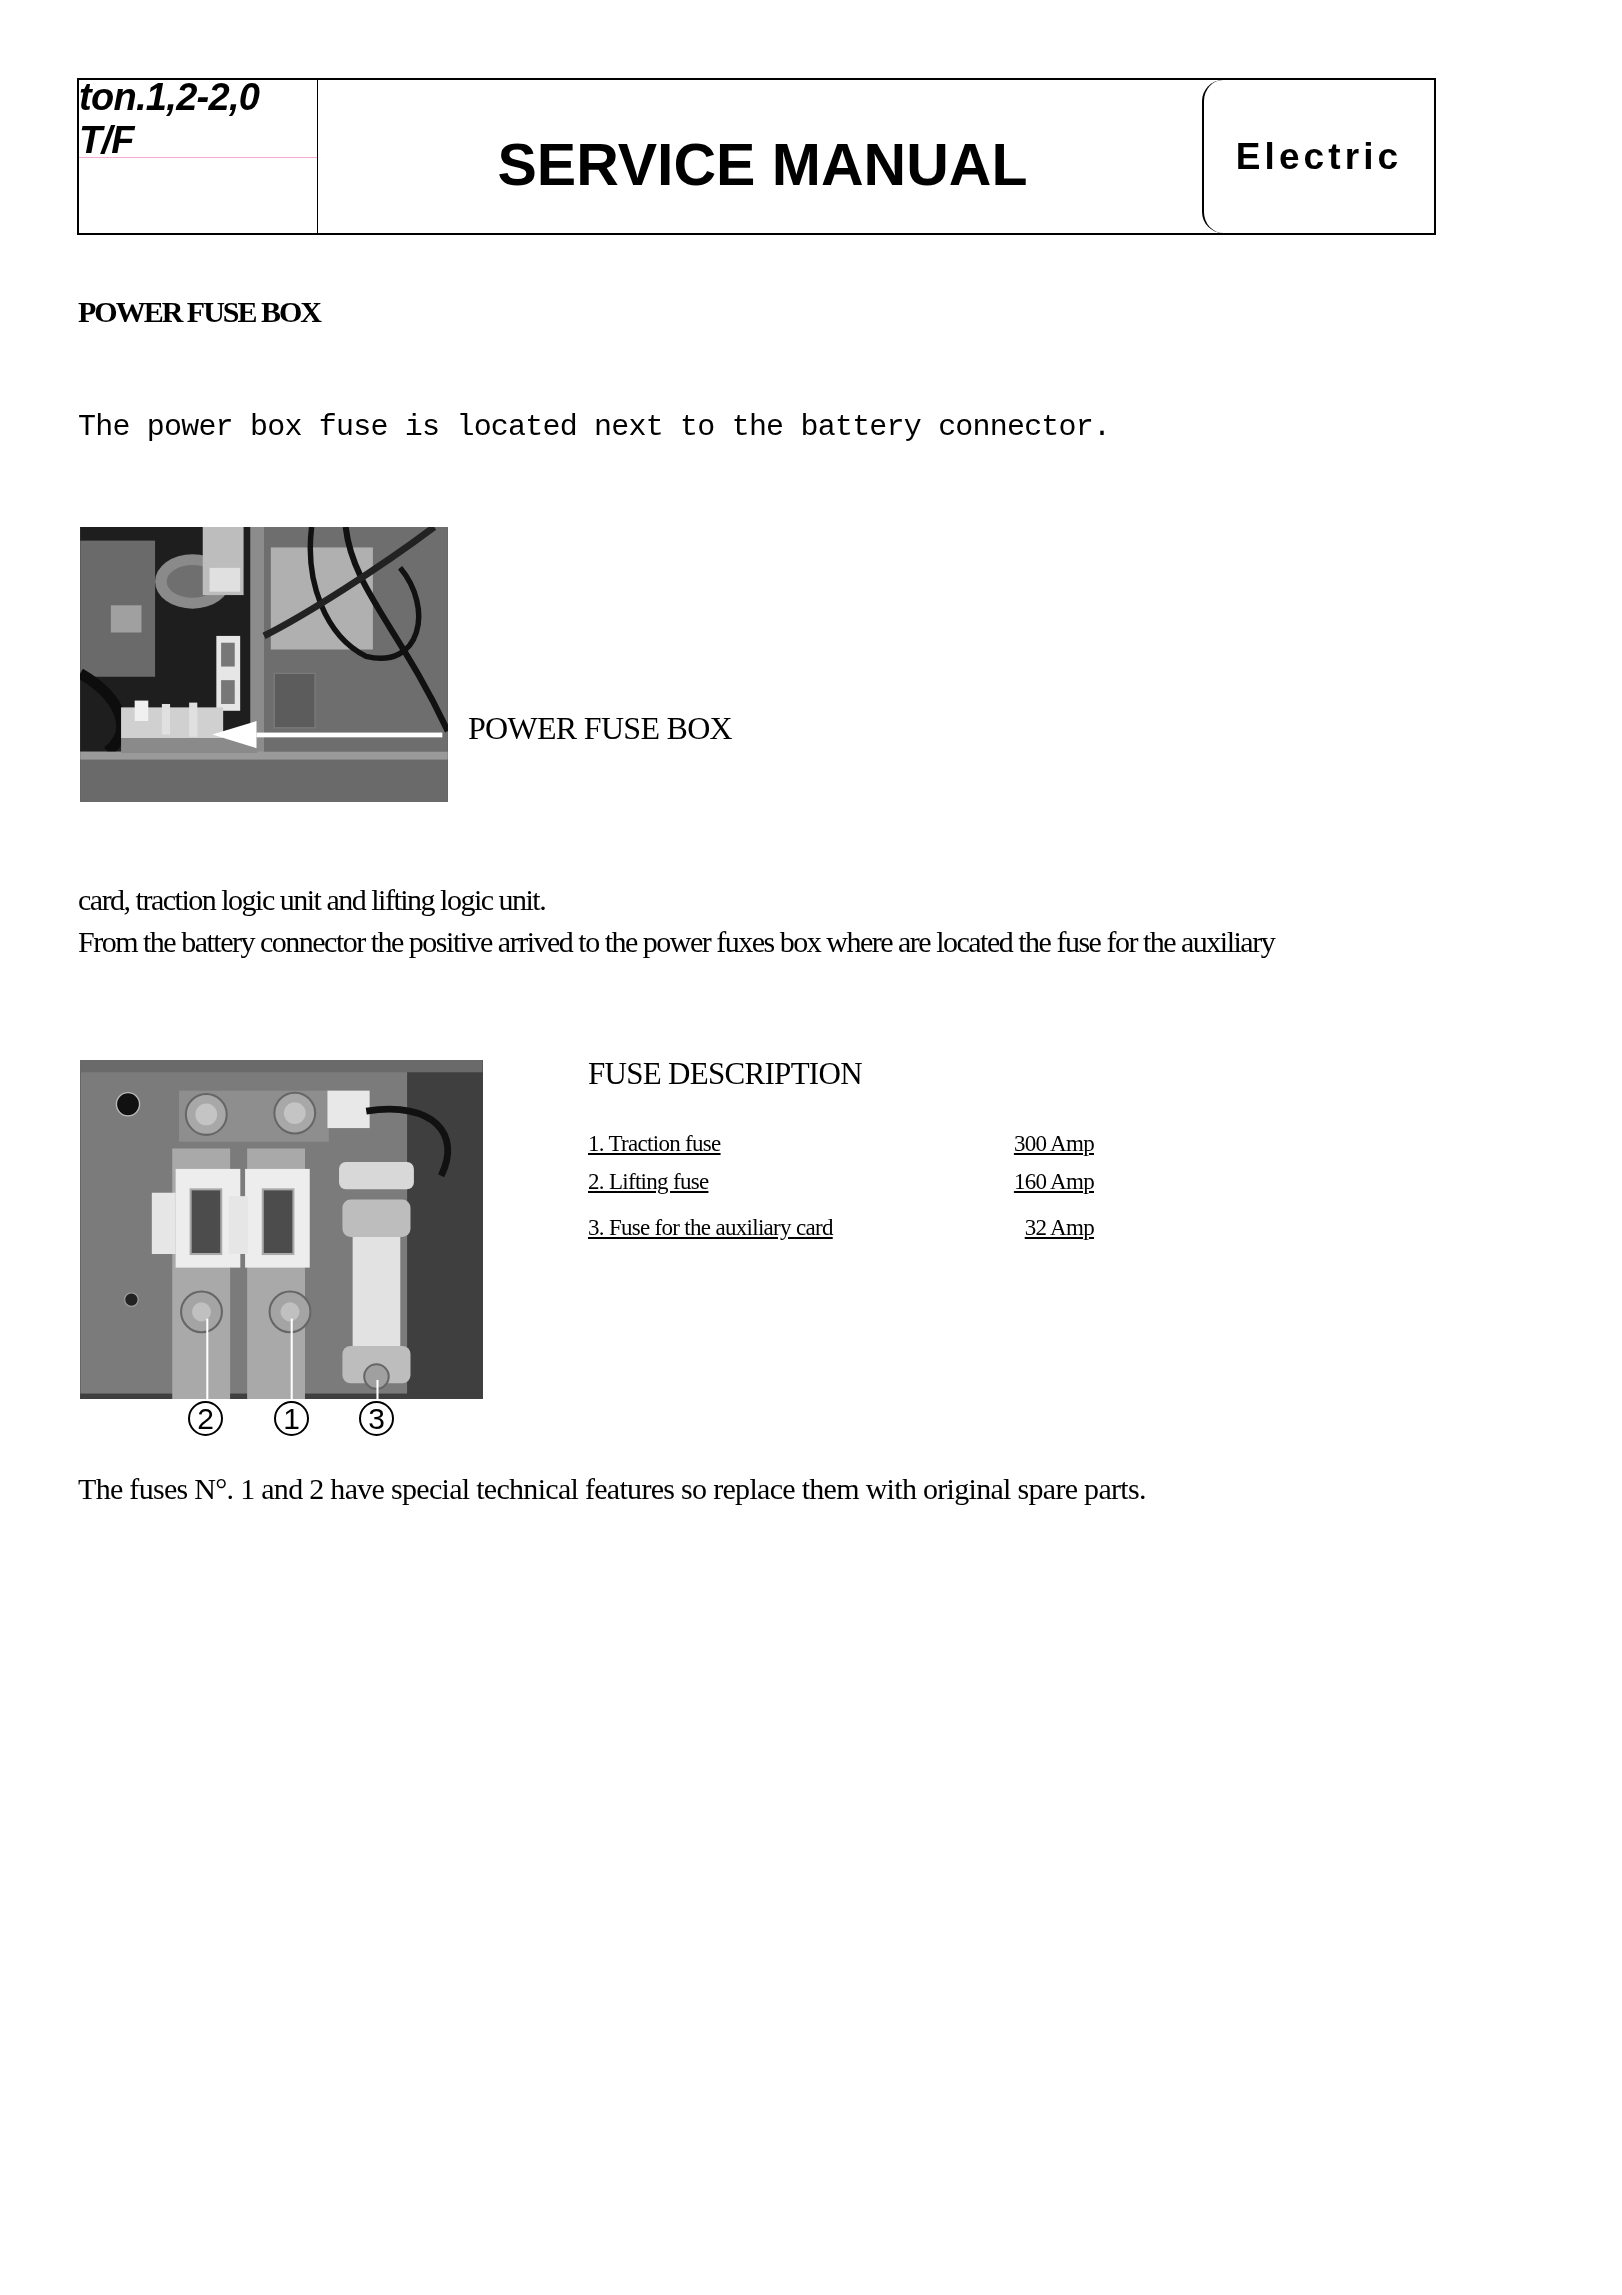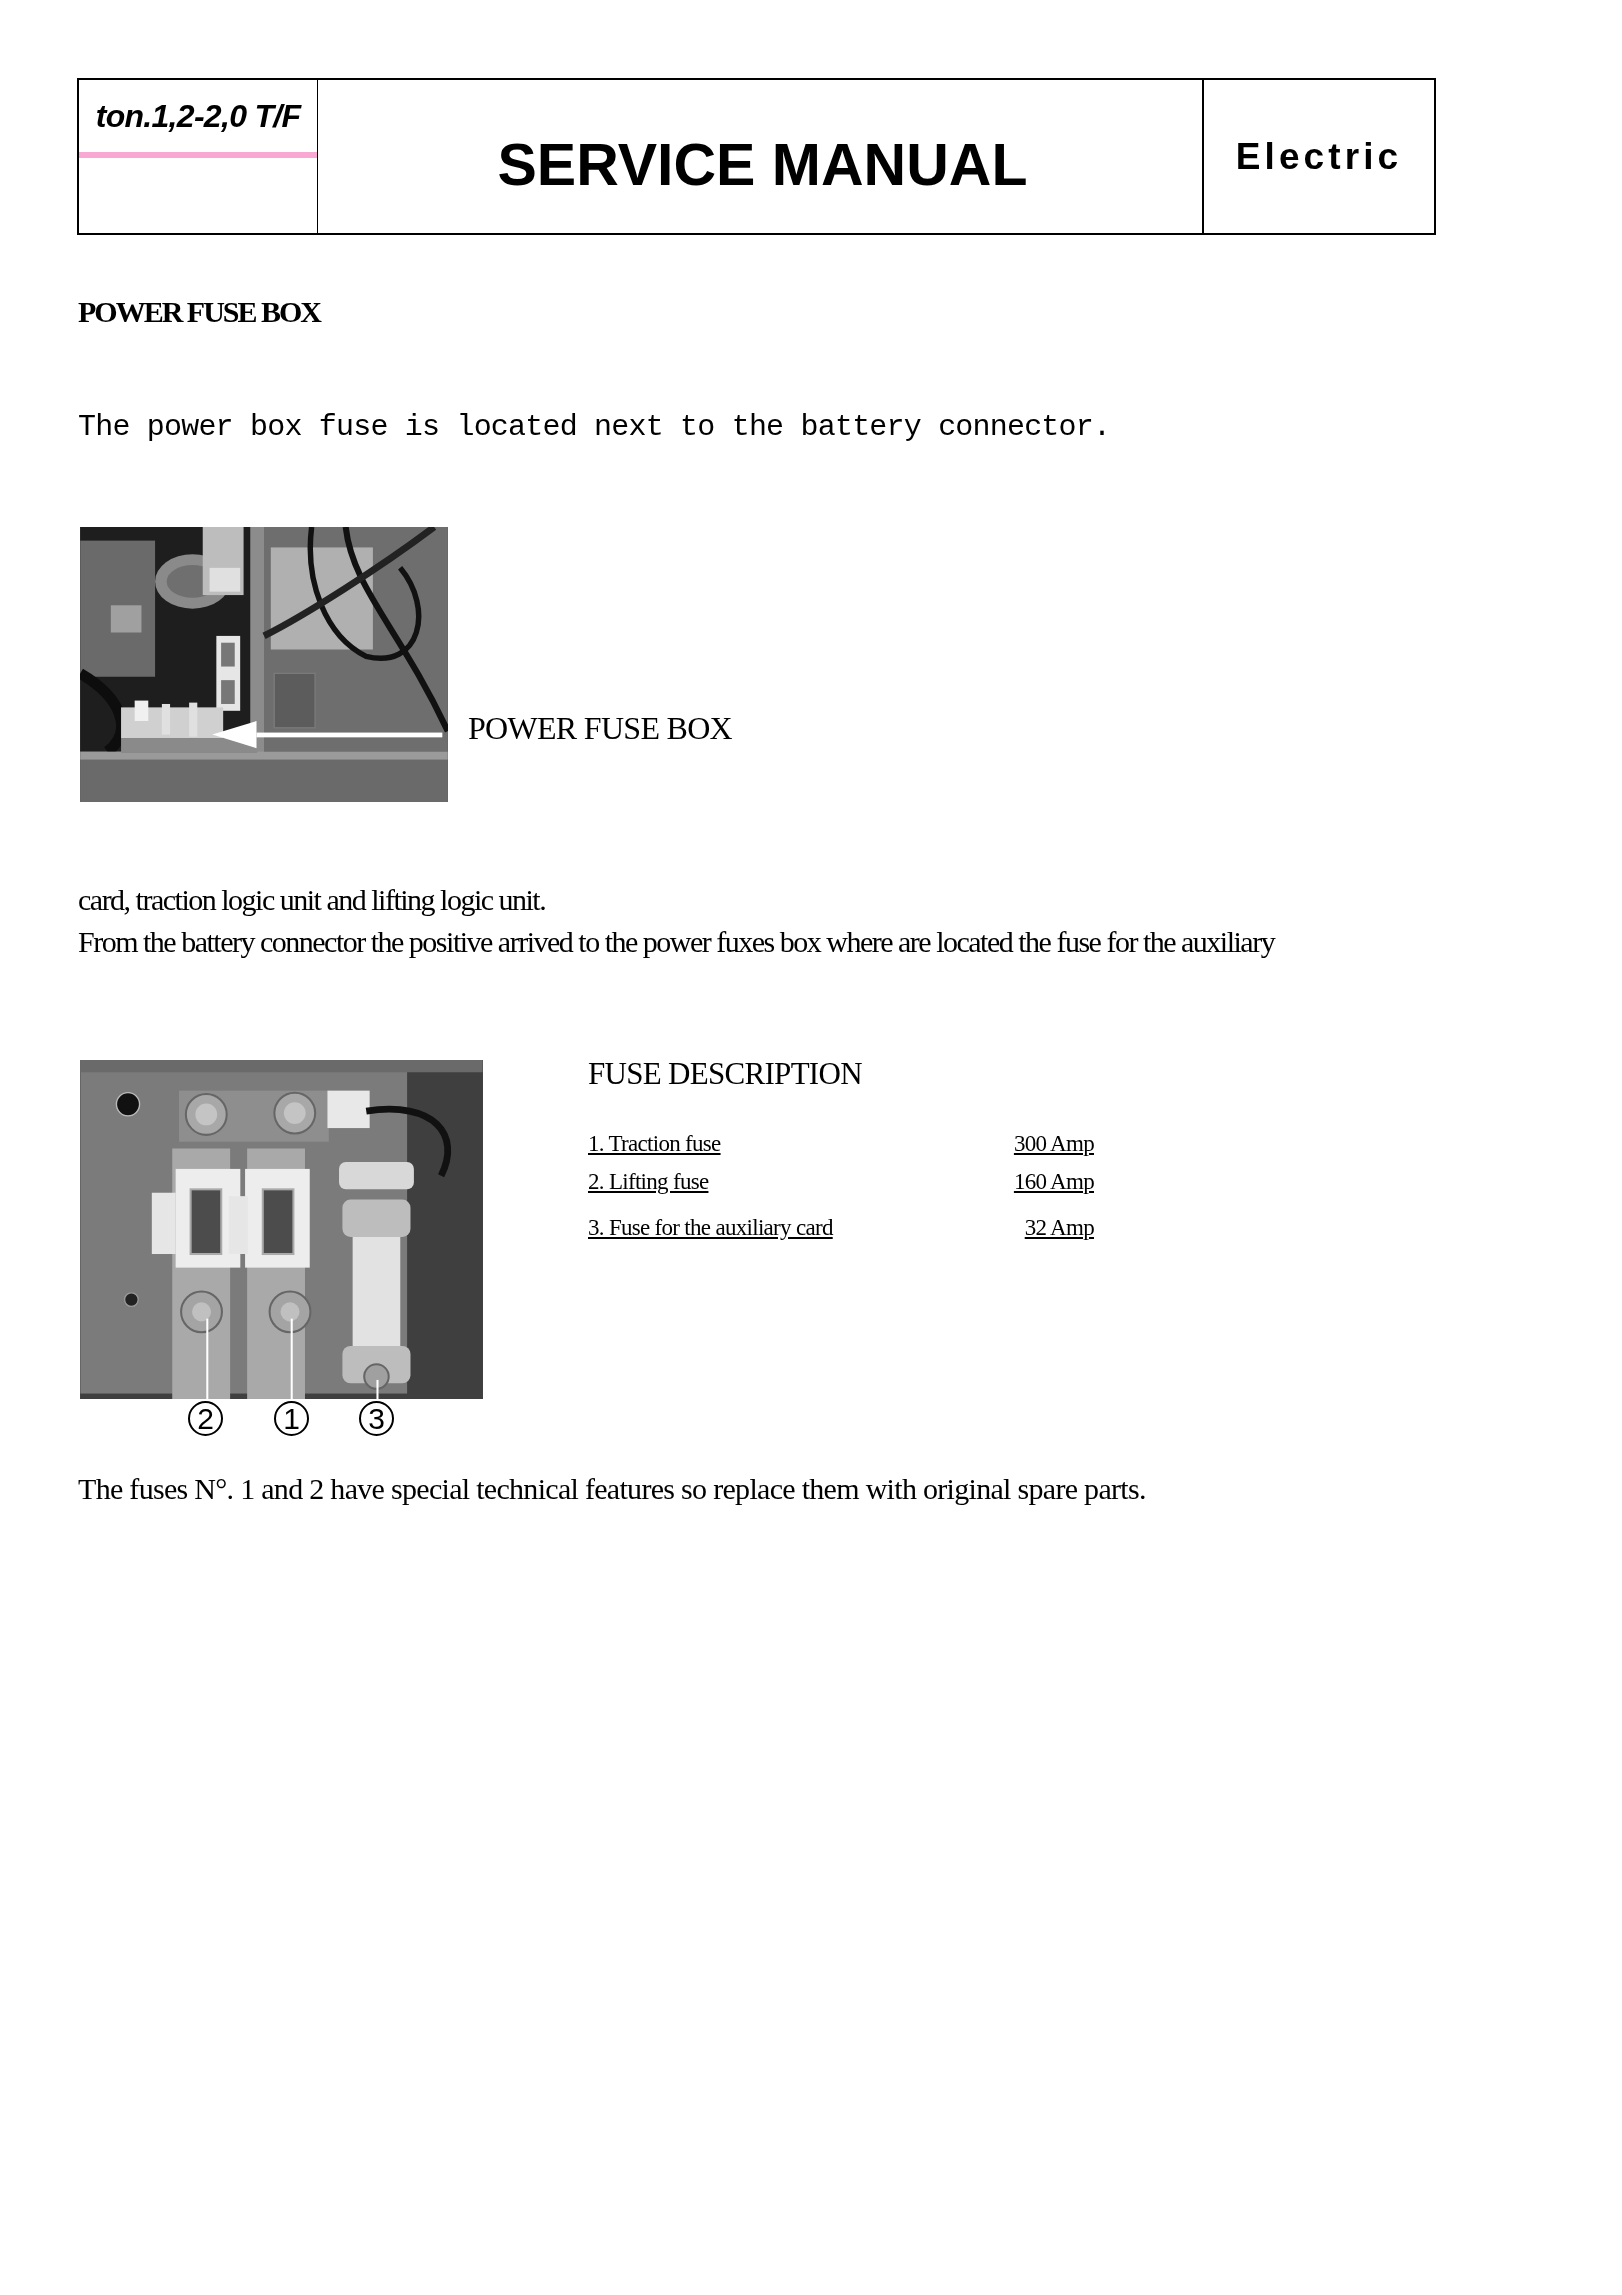--- a/index.html
+++ b/index.html
@@ -10,9 +10,9 @@
   
   .hdr { left:77px; top:78px; width:1359px; height:157px; border:2px solid #000; border-top-width:2px; border-bottom-width:2.7px; box-sizing:border-box; }
   .hdr-left { position:absolute; left:0; top:0; width:239px; height:100%; border-right:1.4px solid #000; box-sizing:border-box; }
-  .hdr-model { position:absolute; left:0; top:0; width:100%; height:78px; border-bottom:6px solid #f9a8d4; box-sizing:border-box;
+  .hdr-model { position:absolute; left:0; top:0; width:100%; height:78px; border-bottom:1px solid #f9a8d4; box-sizing:border-box;
                display:flex; align-items:center; justify-content:center;
-               font-family:"Liberation Sans","DejaVu Sans",sans-serif; font-weight:bold; font-style:italic; font-size:32px; letter-spacing:-0.7px; }
+               font-family:"Liberation Sans","DejaVu Sans",sans-serif; font-weight:bold; font-style:italic; font-size:38px; letter-spacing:-0.7px; }
   .hdr-page { position:absolute; left:0; top:78px; width:100%; height:calc(100% - 78px);
               display:flex; align-items:center; justify-content:center;
               font-family:"Liberation Sans","DejaVu Sans",sans-serif; font-size:26px; letter-spacing:-1.4px; }

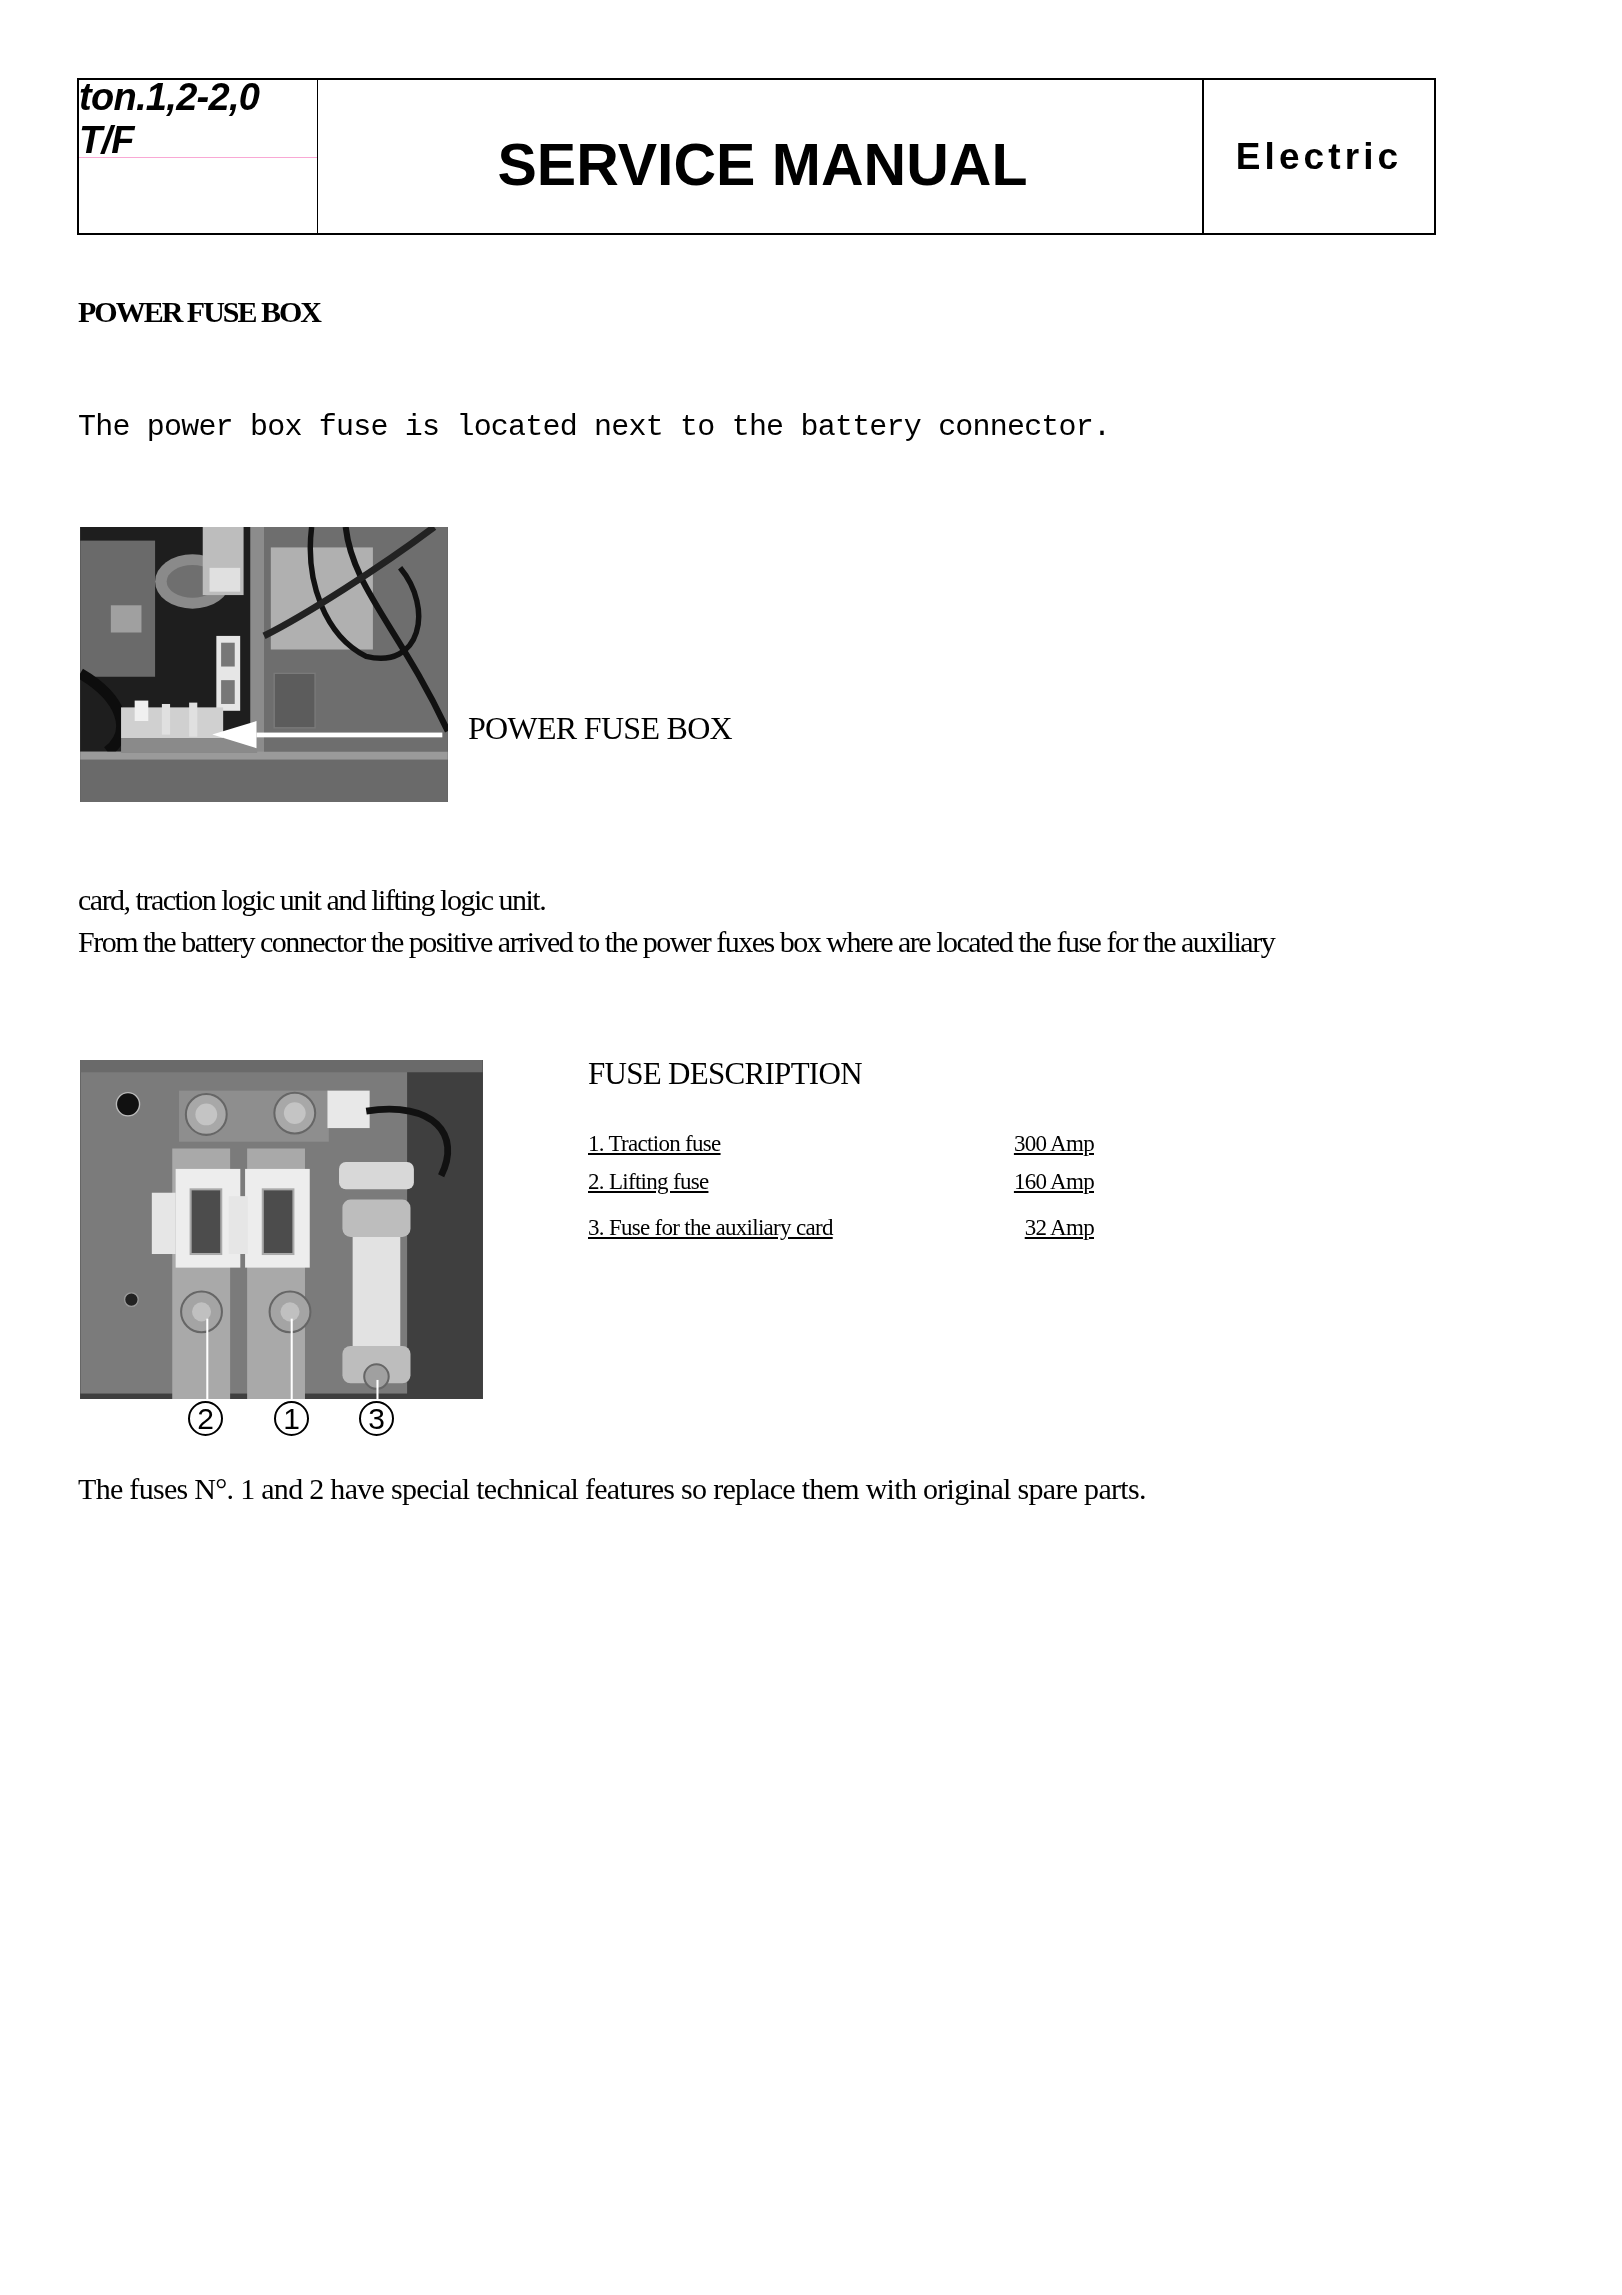--- a/index.html
+++ b/index.html
@@ -21,7 +21,7 @@
                font-family:"Liberation Sans","DejaVu Sans",sans-serif; font-weight:bold; font-size:59px; letter-spacing:0px;margin-top:8px; }
   .hdr-right { position:absolute; right:0; top:0; width:232px; height:100%; border-left:2px solid #000; box-sizing:border-box;
                display:flex; align-items:center; justify-content:center;
-               font-family:"Liberation Sans","DejaVu Sans",sans-serif; font-weight:bold; font-size:37px; letter-spacing:4.1px; }
+               font-family:"Liberation Sans","DejaVu Sans",sans-serif; font-weight:bold; font-size:37px; letter-spacing:4.1px;border-radius:21px; }
 
   .heading { left:78px; top:297px; font-weight:bold; font-size:30px; letter-spacing:-2px; line-height:1; white-space:nowrap; }
   .para { left:78px; font-size:30px; line-height:42px; white-space:nowrap; letter-spacing:-0.8px; }

